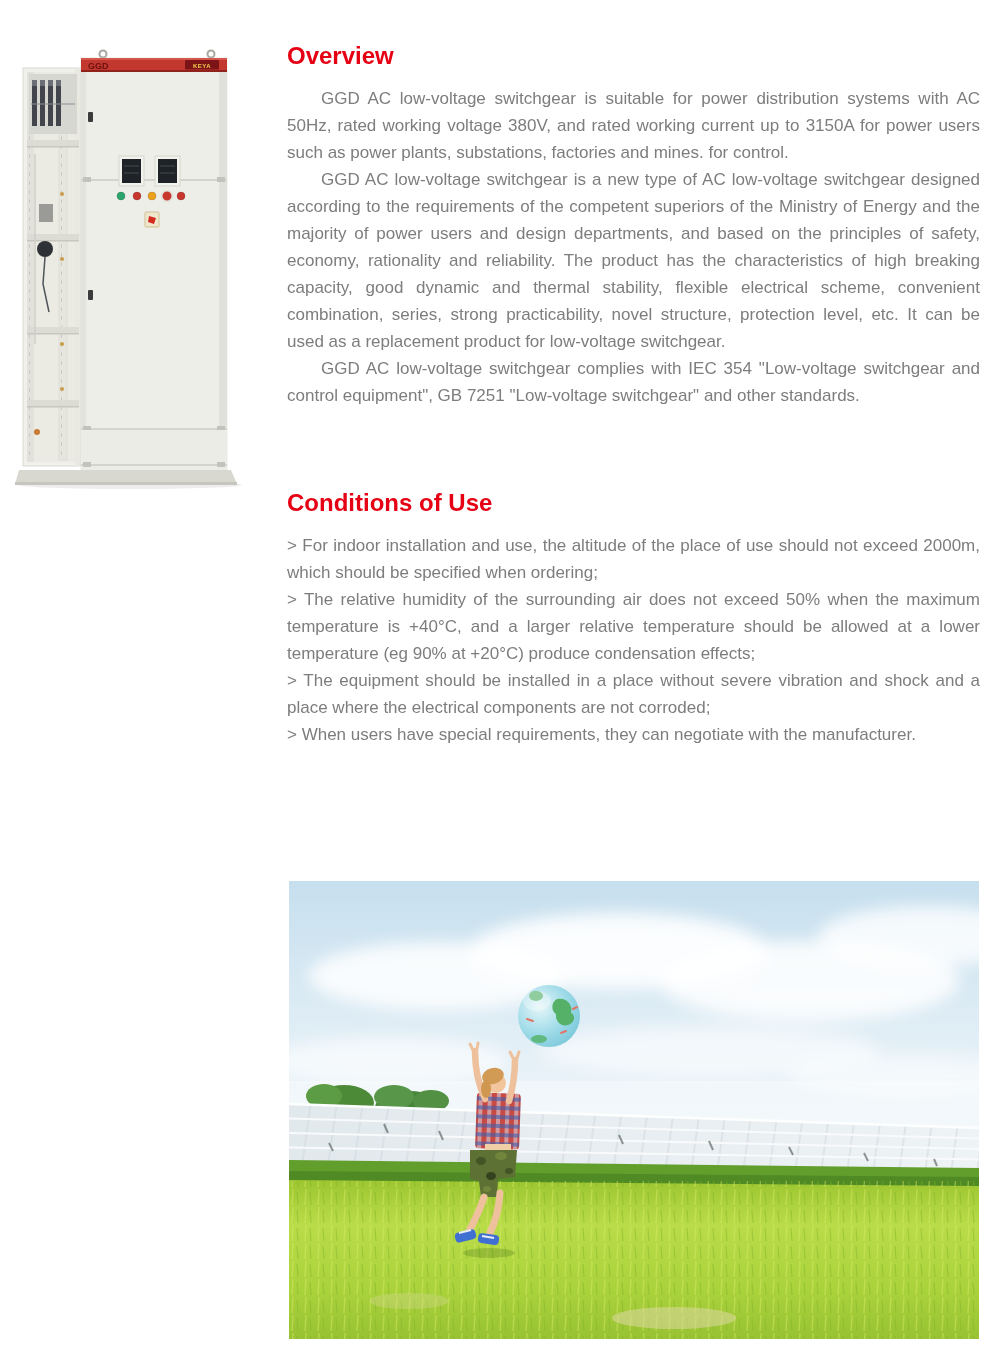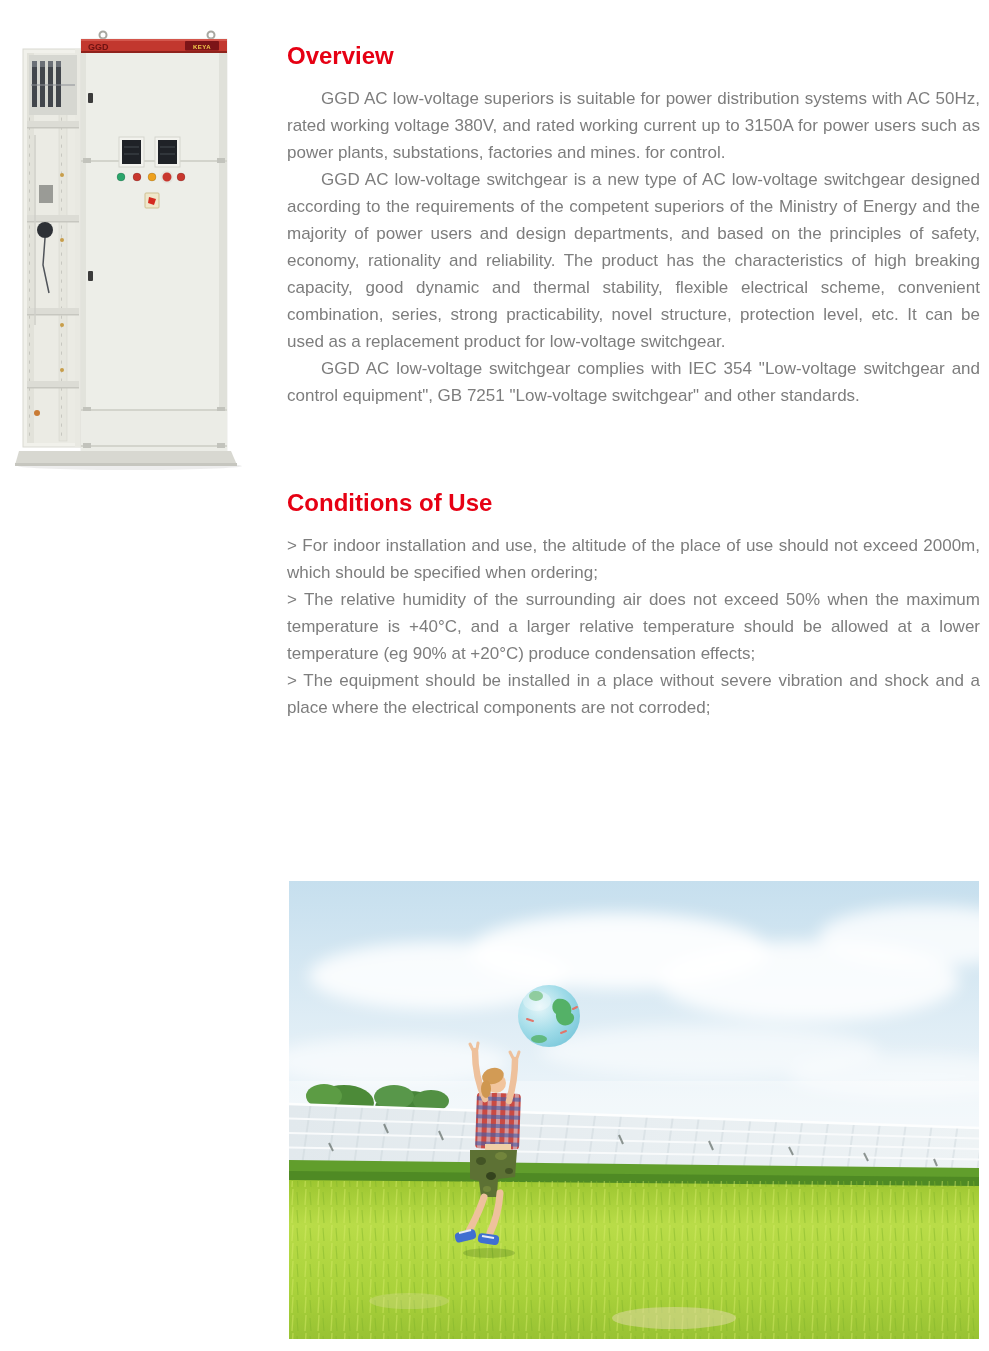--- a/index.html
+++ b/index.html
@@ -5,7 +5,7 @@
   html,body{margin:0;padding:0;background:#ffffff;}
   .page{position:relative;width:989px;height:1351px;background:#ffffff;overflow:hidden;
         font-family:"Liberation Sans",sans-serif;}
-  .product-figure{position:absolute;left:15px;top:25px;width:250px;height:445px;}
+  .product-figure{position:absolute;left:15px;top:44px;width:250px;height:445px;}
   .content{position:absolute;left:287px;width:693px;}
   .content.overview{top:42px;}
   .content.conditions{top:489px;}

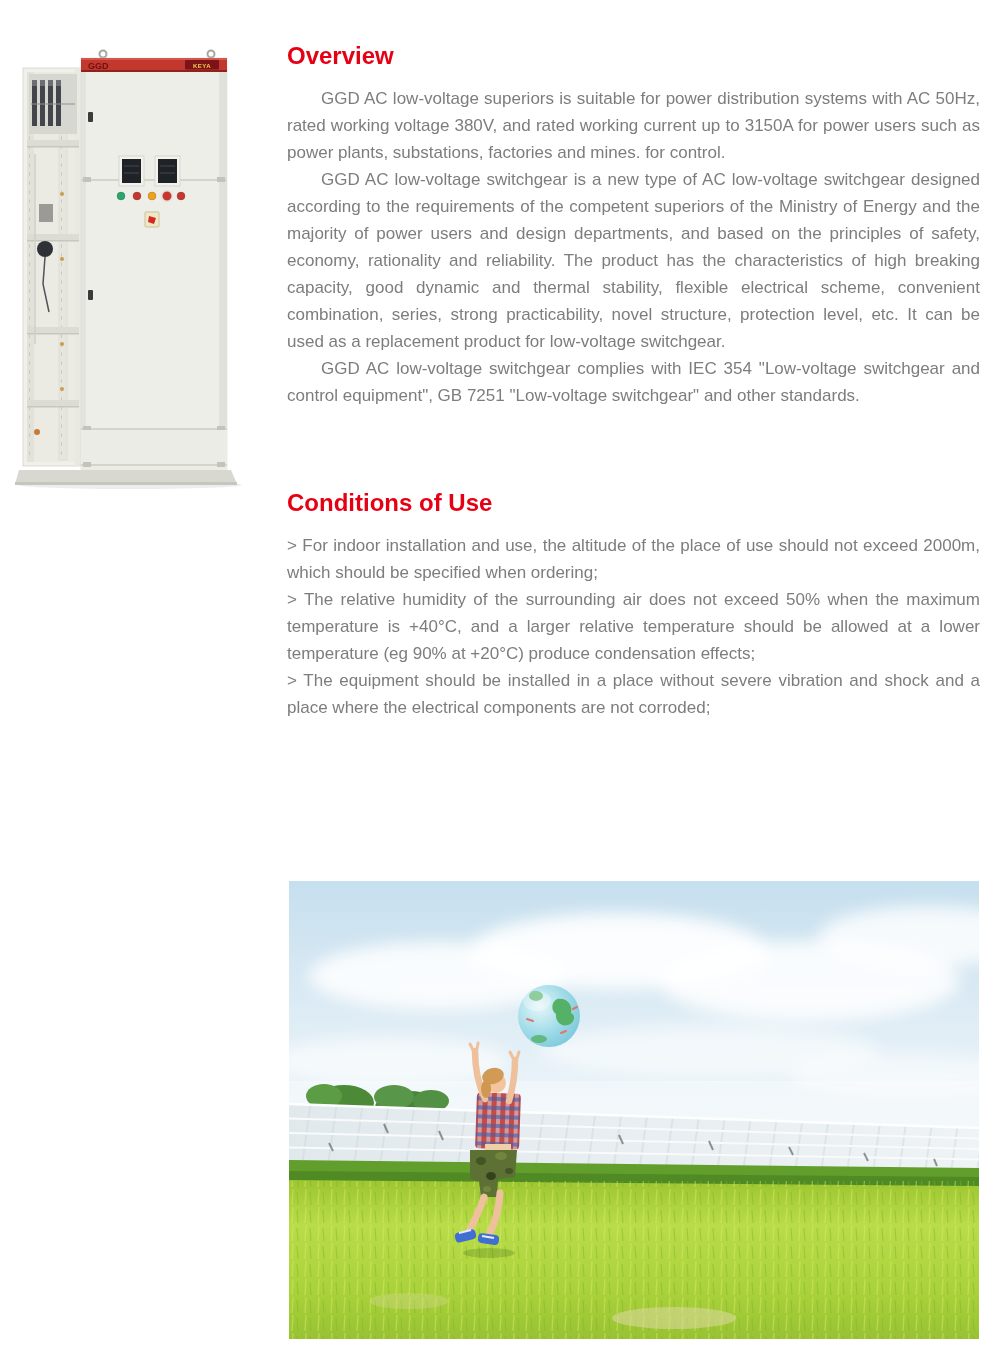--- a/index.html
+++ b/index.html
@@ -142,7 +142,7 @@
   <div class="content overview">
     <h2 class="section-title">Overview</h2>
     <div class="body-text">
-      <p>GGD AC low-voltage superiors is suitable for power distribution systems with AC 50Hz, rated working voltage 380V, and rated working current up to 3150A for power users such as power plants, substations, factories and mines. for control.</p>
+      <p>GGD AC low-voltage switchgear is suitable for power distribution systems with AC 50Hz, rated working voltage 380V, and rated working current up to 3150A for power users such as power plants, substations, factories and mines. for control.</p>
       <p>GGD AC low-voltage switchgear is a new type of AC low-voltage switchgear designed according to the requirements of the competent superiors of the Ministry of Energy and the majority of power users and design departments, and based on the principles of safety, economy, rationality and reliability. The product has the characteristics of high breaking capacity, good dynamic and thermal stability, flexible electrical scheme, convenient combination, series, strong practicability, novel structure, protection level, etc. It can be used as a replacement product for low-voltage switchgear.</p>
       <p>GGD AC low-voltage switchgear complies with IEC 354 "Low-voltage switchgear and control equipment", GB 7251 "Low-voltage switchgear" and other standards.</p>
     </div>

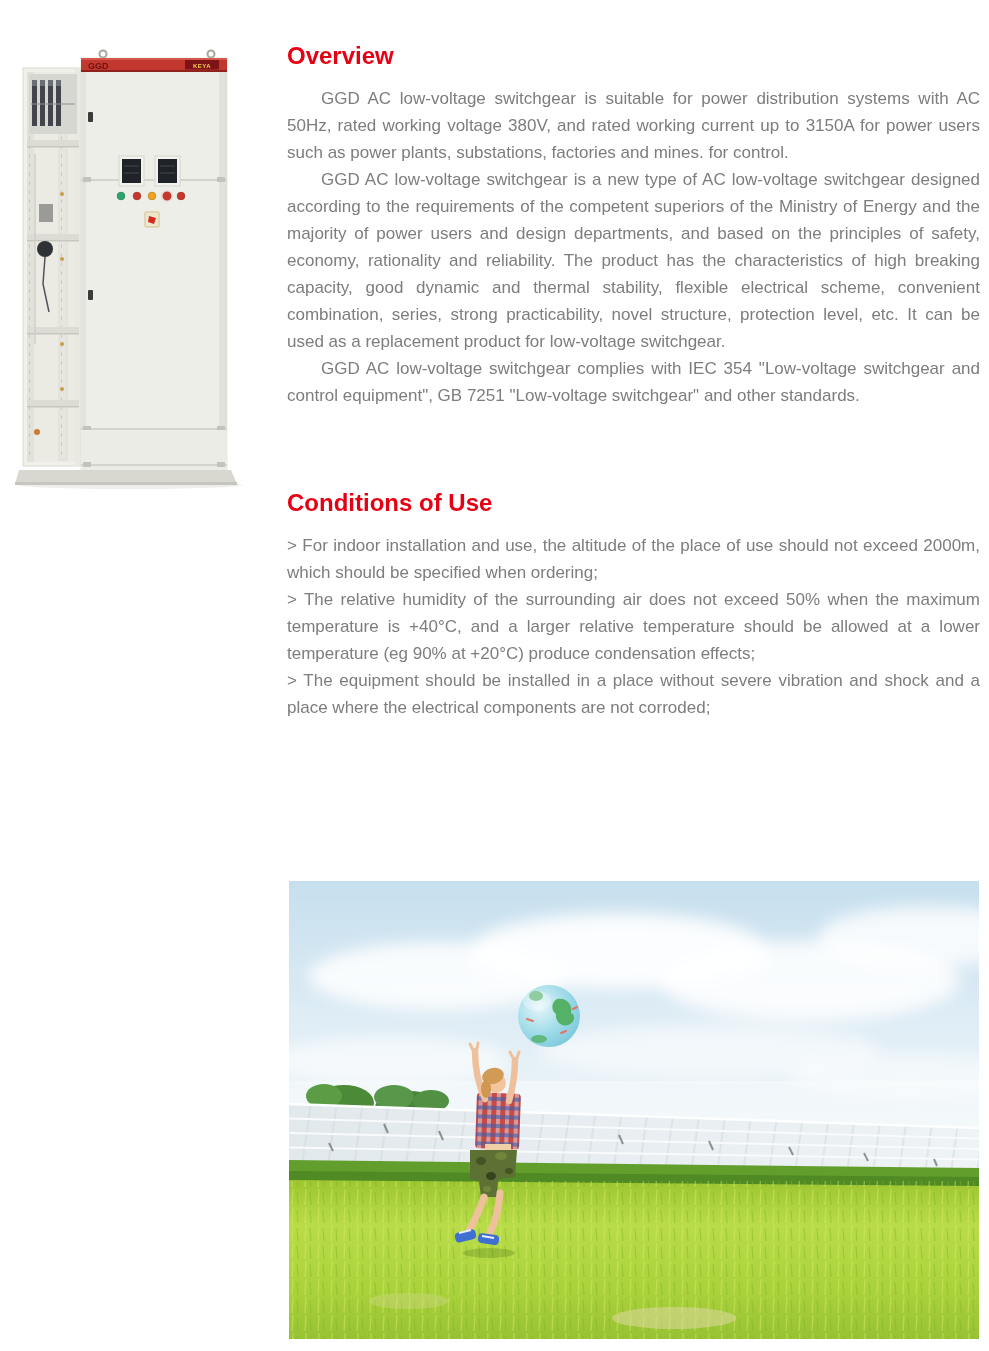--- a/index.html
+++ b/index.html
@@ -154,6 +154,7 @@
       <p>&gt; For indoor installation and use, the altitude of the place of use should not exceed 2000m, which should be specified when ordering;</p>
       <p>&gt; The relative humidity of the surrounding air does not exceed 50% when the maximum temperature is +40°C, and a larger relative temperature should be allowed at a lower temperature (eg 90% at +20°C) produce condensation effects;</p>
       <p>&gt; The equipment should be installed in a place without severe vibration and shock and a place where the electrical components are not corroded;</p>
+      <p>&gt; When users have special requirements, they can negotiate with the manufacturer.</p>
     </div>
   </div>
 

